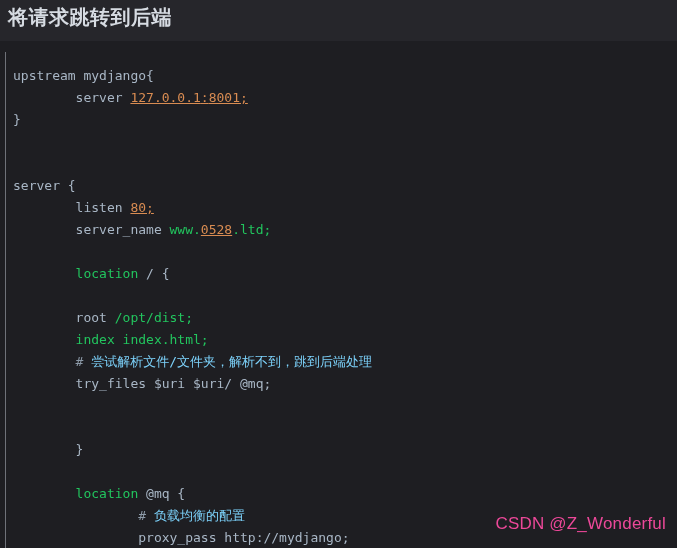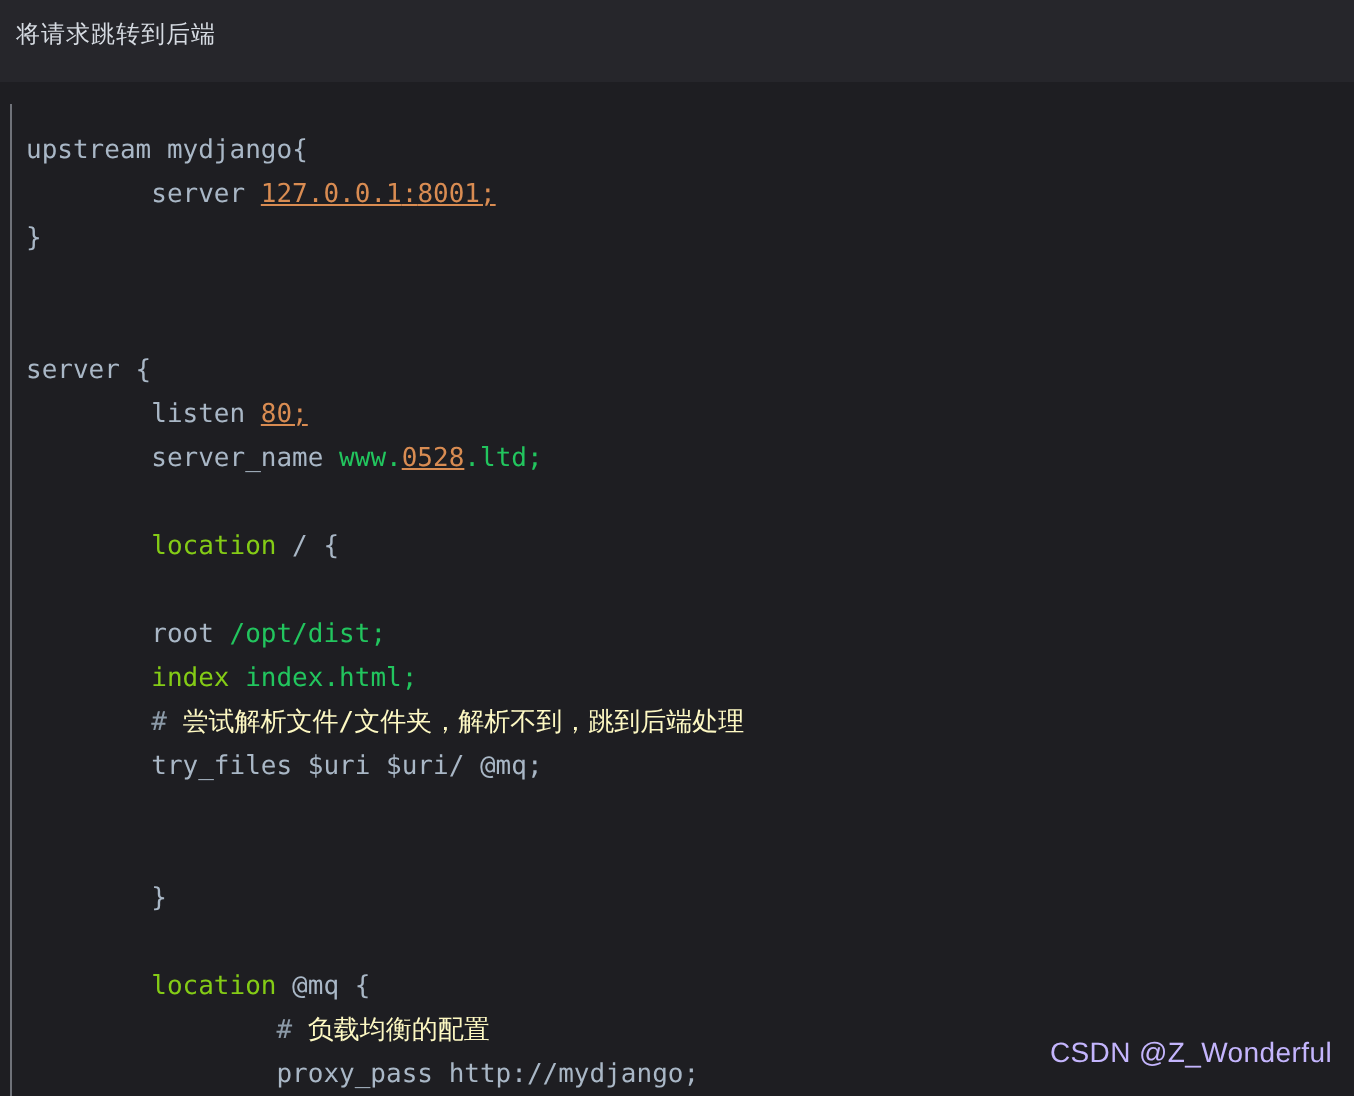--- a/index.html
+++ b/index.html
@@ -33,8 +33,8 @@
     left: 8px;
     top: 6px;
     font-family: "DejaVu Sans", "Liberation Sans", sans-serif;
-    font-weight: normal;
-    font-size: 12px;
+    font-weight: bold;
+    font-size: 20px;
     line-height: 22px;
     color: #d6dbe2;
     letter-spacing: 0.5px;

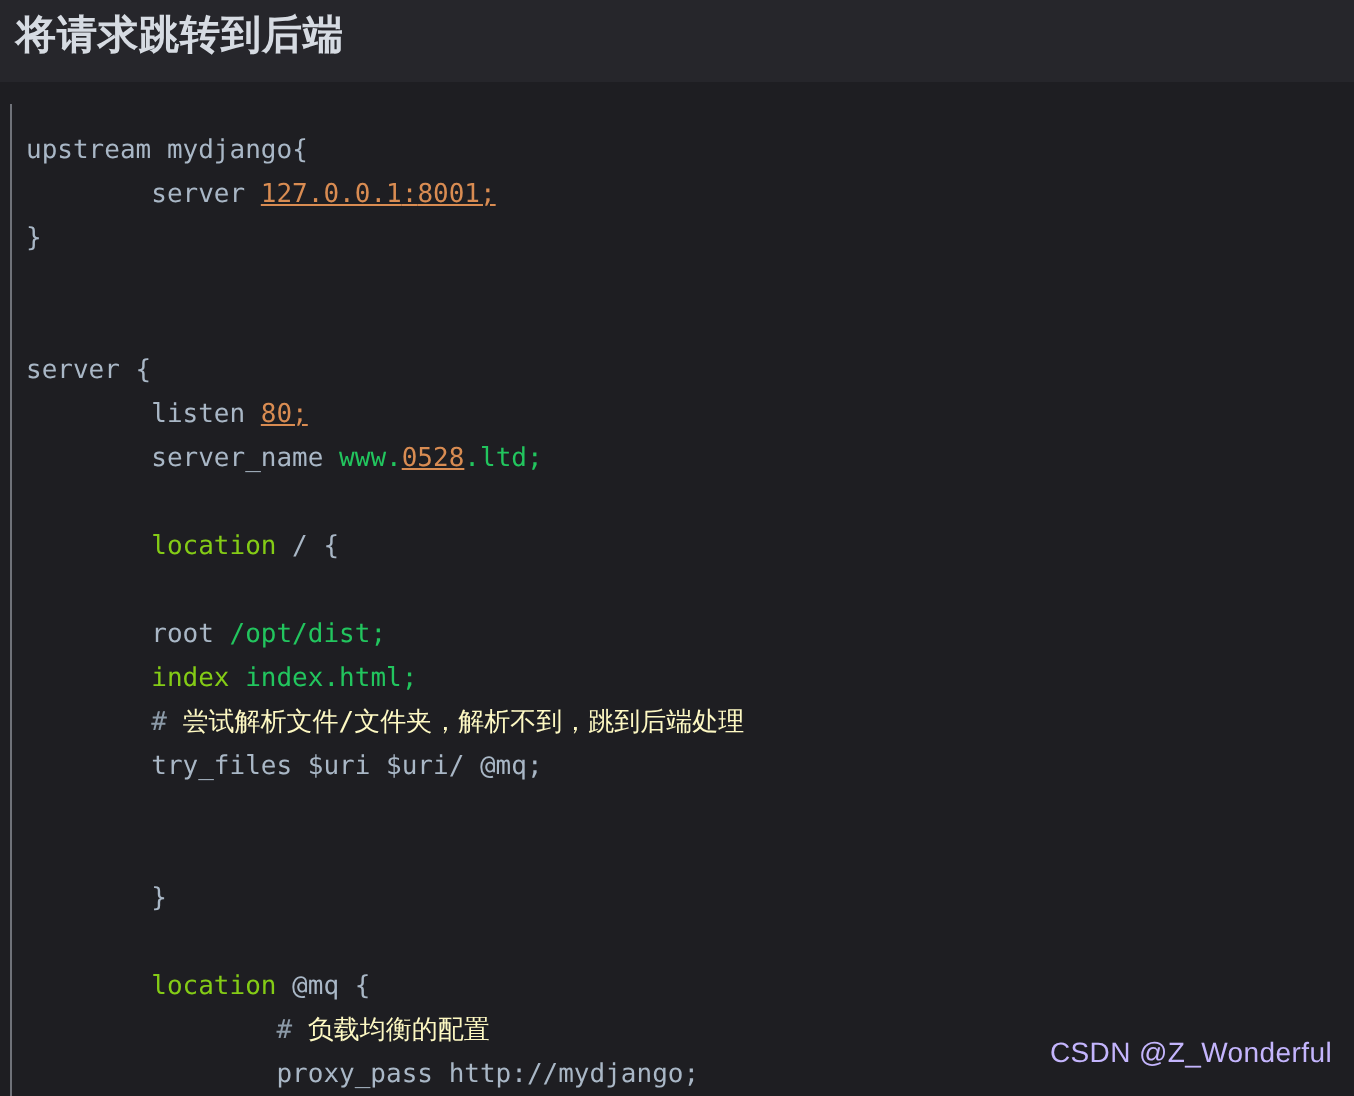--- a/index.html
+++ b/index.html
@@ -76,7 +76,7 @@
   }
   
   .kw   { color: #a9b7c6; }           
-  .kwp  { color: #84cc16; }           
+  .kwp  { color: #22c55e; }           
   .num  { color: #d98c52; text-decoration: underline; }           
   .pun  { color: #a9b7c6; }           
   .pln  { color: #22c55e; }           

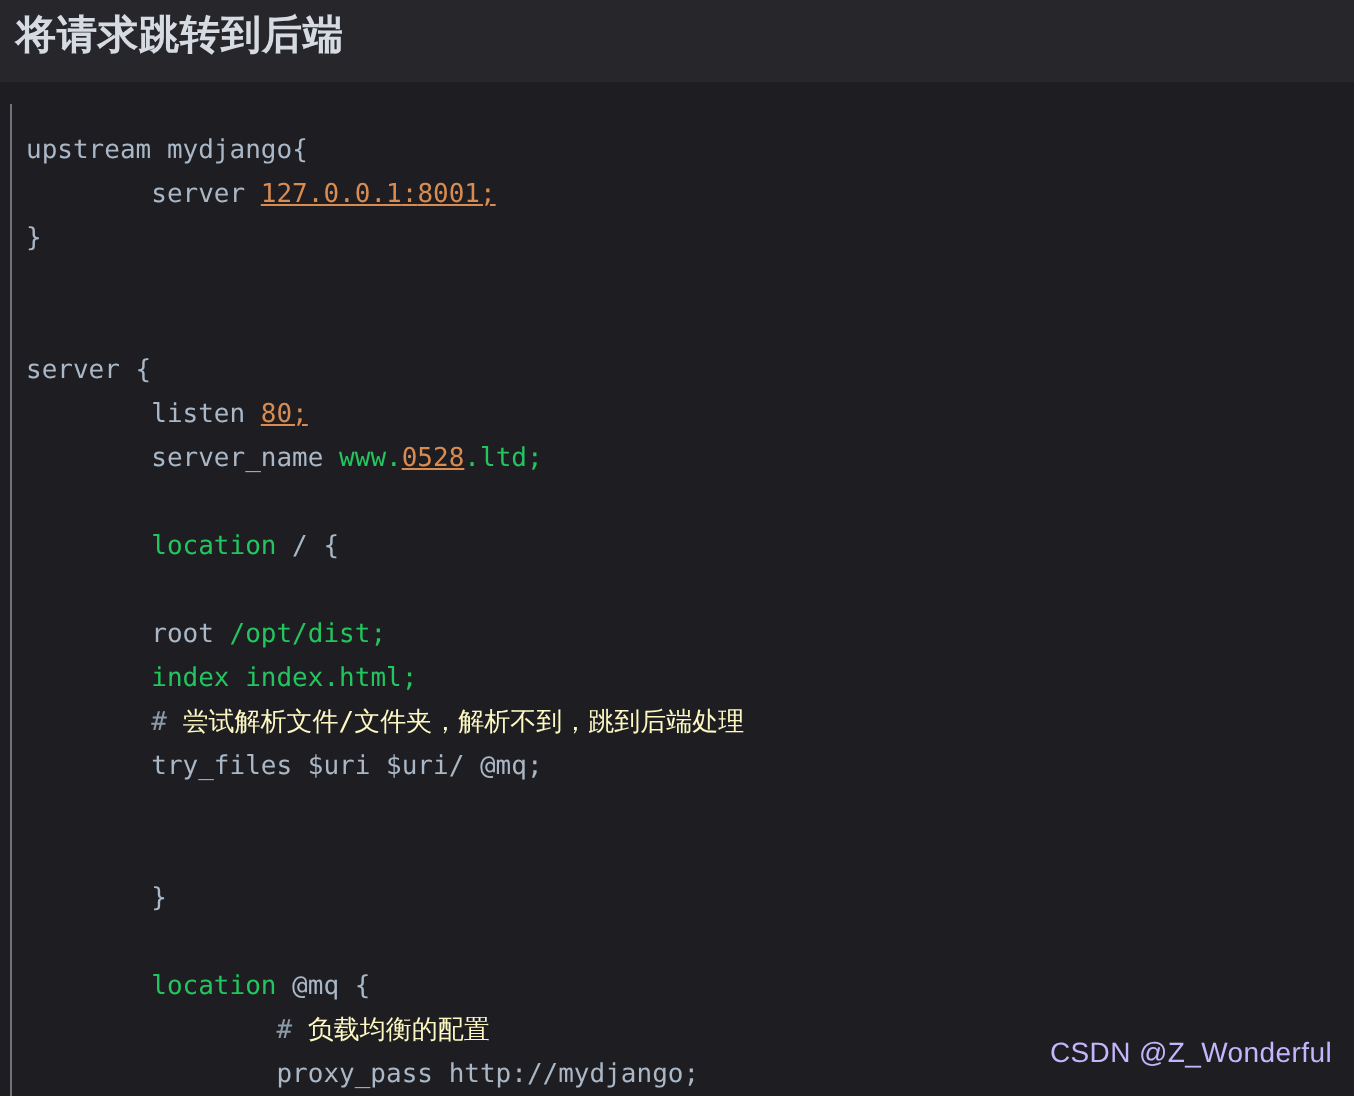--- a/index.html
+++ b/index.html
@@ -80,7 +80,7 @@
   .num  { color: #d98c52; text-decoration: underline; }           
   .pun  { color: #a9b7c6; }           
   .pln  { color: #22c55e; }           
-  .cmt  { color: #fef9c3; }           
+  .cmt  { color: #7dd3fc; }           
   .cmth { color: #8c9aa8; }           
   
   #watermark {

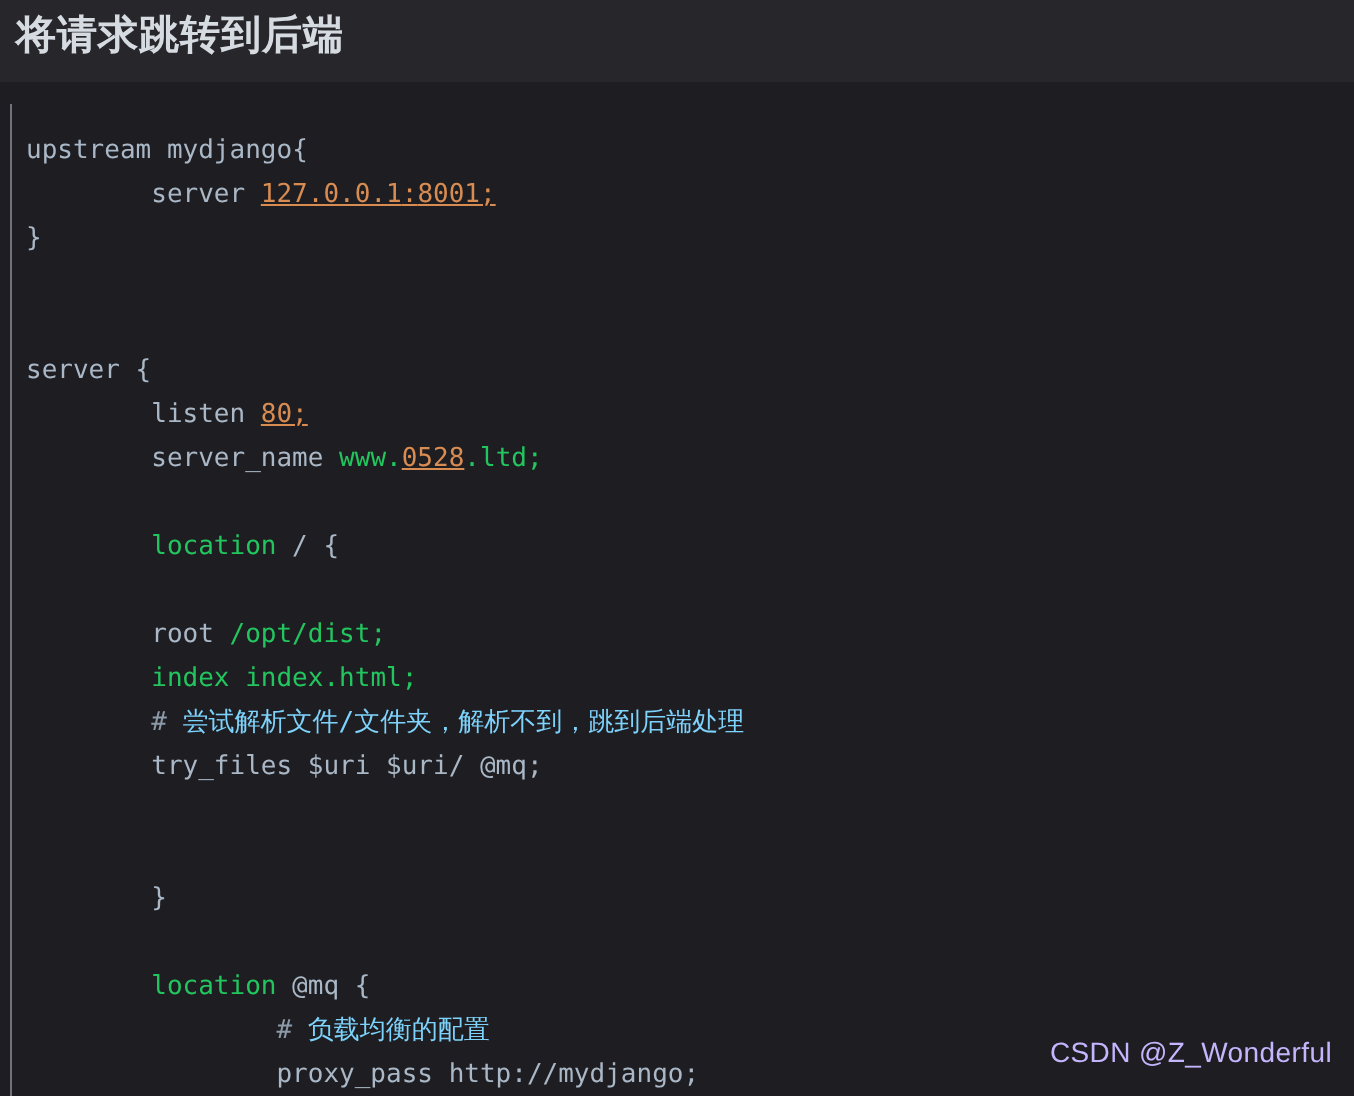--- a/index.html
+++ b/index.html
@@ -88,8 +88,8 @@
     right: 11px;
     bottom: 14px;
     font-family: "Liberation Sans", sans-serif;
-    font-size: 14px;
-    color: #c4b5fd;
+    font-size: 17px;
+    color: #ec4899;
     white-space: nowrap;
     letter-spacing: 0.2px;
   }

